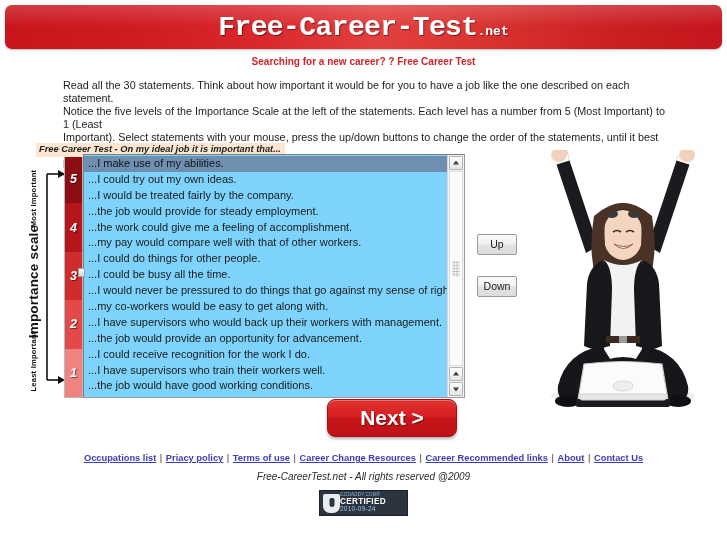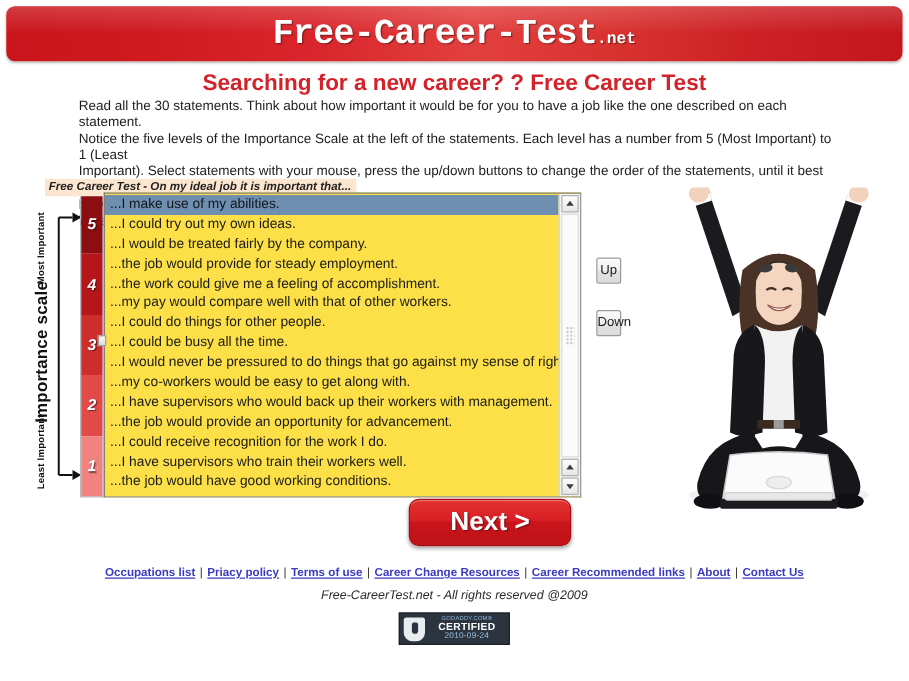--- a/index.html
+++ b/index.html
@@ -60,7 +60,7 @@
     left: 0; right: 0;
     top: 56px;
     text-align: center;
-    font-size: 18px;
+    font-size: 10px;
     font-weight: bold;
     color: #d2232a;
   }

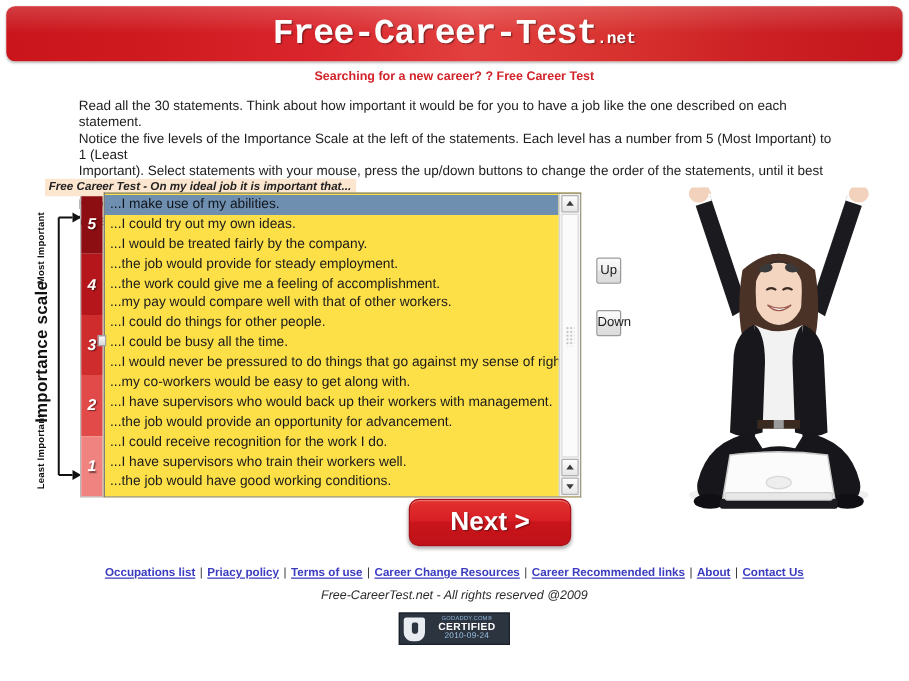--- a/index.html
+++ b/index.html
@@ -175,7 +175,7 @@
     border: 1px solid #9a9a9a;
     border-top-color: #7e7e7e;
     border-left-color: #7e7e7e;
-    background: #fde047;
+    background: #7dd3fc;
     box-sizing: border-box;
     overflow: hidden;
     display: flex;

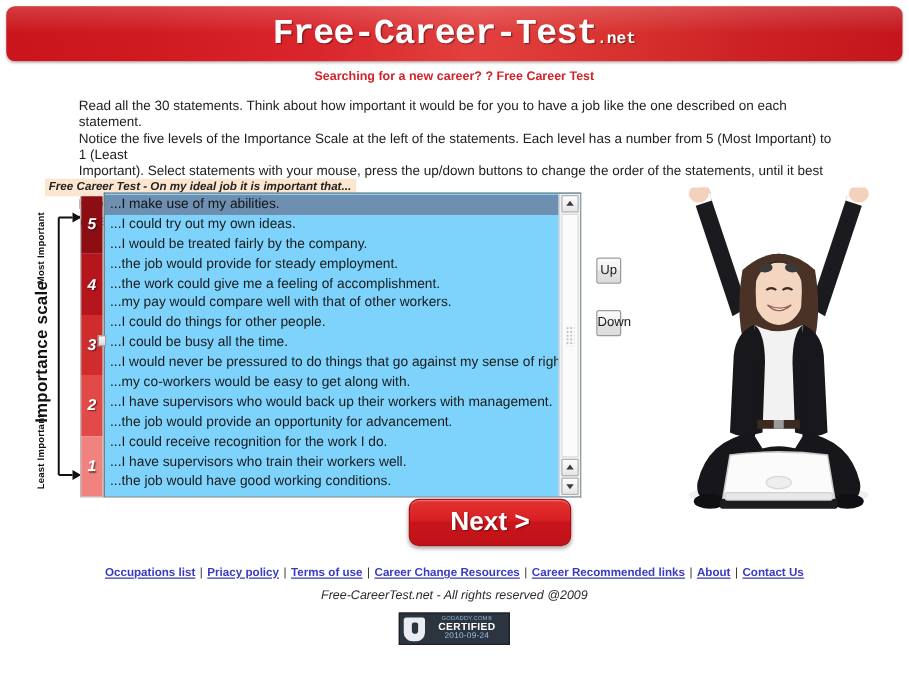--- a/index.html
+++ b/index.html
@@ -269,7 +269,7 @@
   
   .winbtn {
     position: absolute;
-    width: 20px;
+    width: 40px;
     height: 21px;
     background: linear-gradient(to bottom, #fbfbfb 0%, #f0f0f0 48%, #e2e2e2 52%, #dcdcdc 100%);
     border: 1px solid #9b9b9b;
@@ -279,6 +279,7 @@
     color: #1b1b1b;
     text-align: center;
     line-height: 19px;
+    margin-top: 28px;
   }
   .btn-up   { left: 477px; top: 206px; }
   .btn-down { left: 477px; top: 248px; }

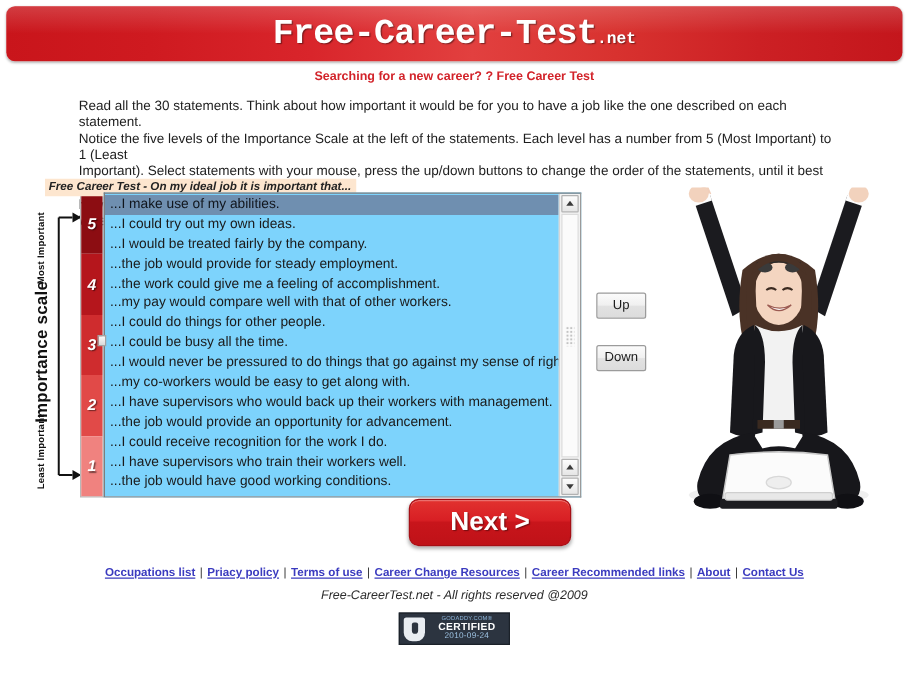--- a/index.html
+++ b/index.html
@@ -370,7 +370,6 @@
   }
   .gd-text {
     flex: 1 1 auto;
-    text-align: center;
     line-height: 1.0;
   }
   .gd-l1 { font-size: 4.6px; color: #8fb8dd; letter-spacing: .2px; }

